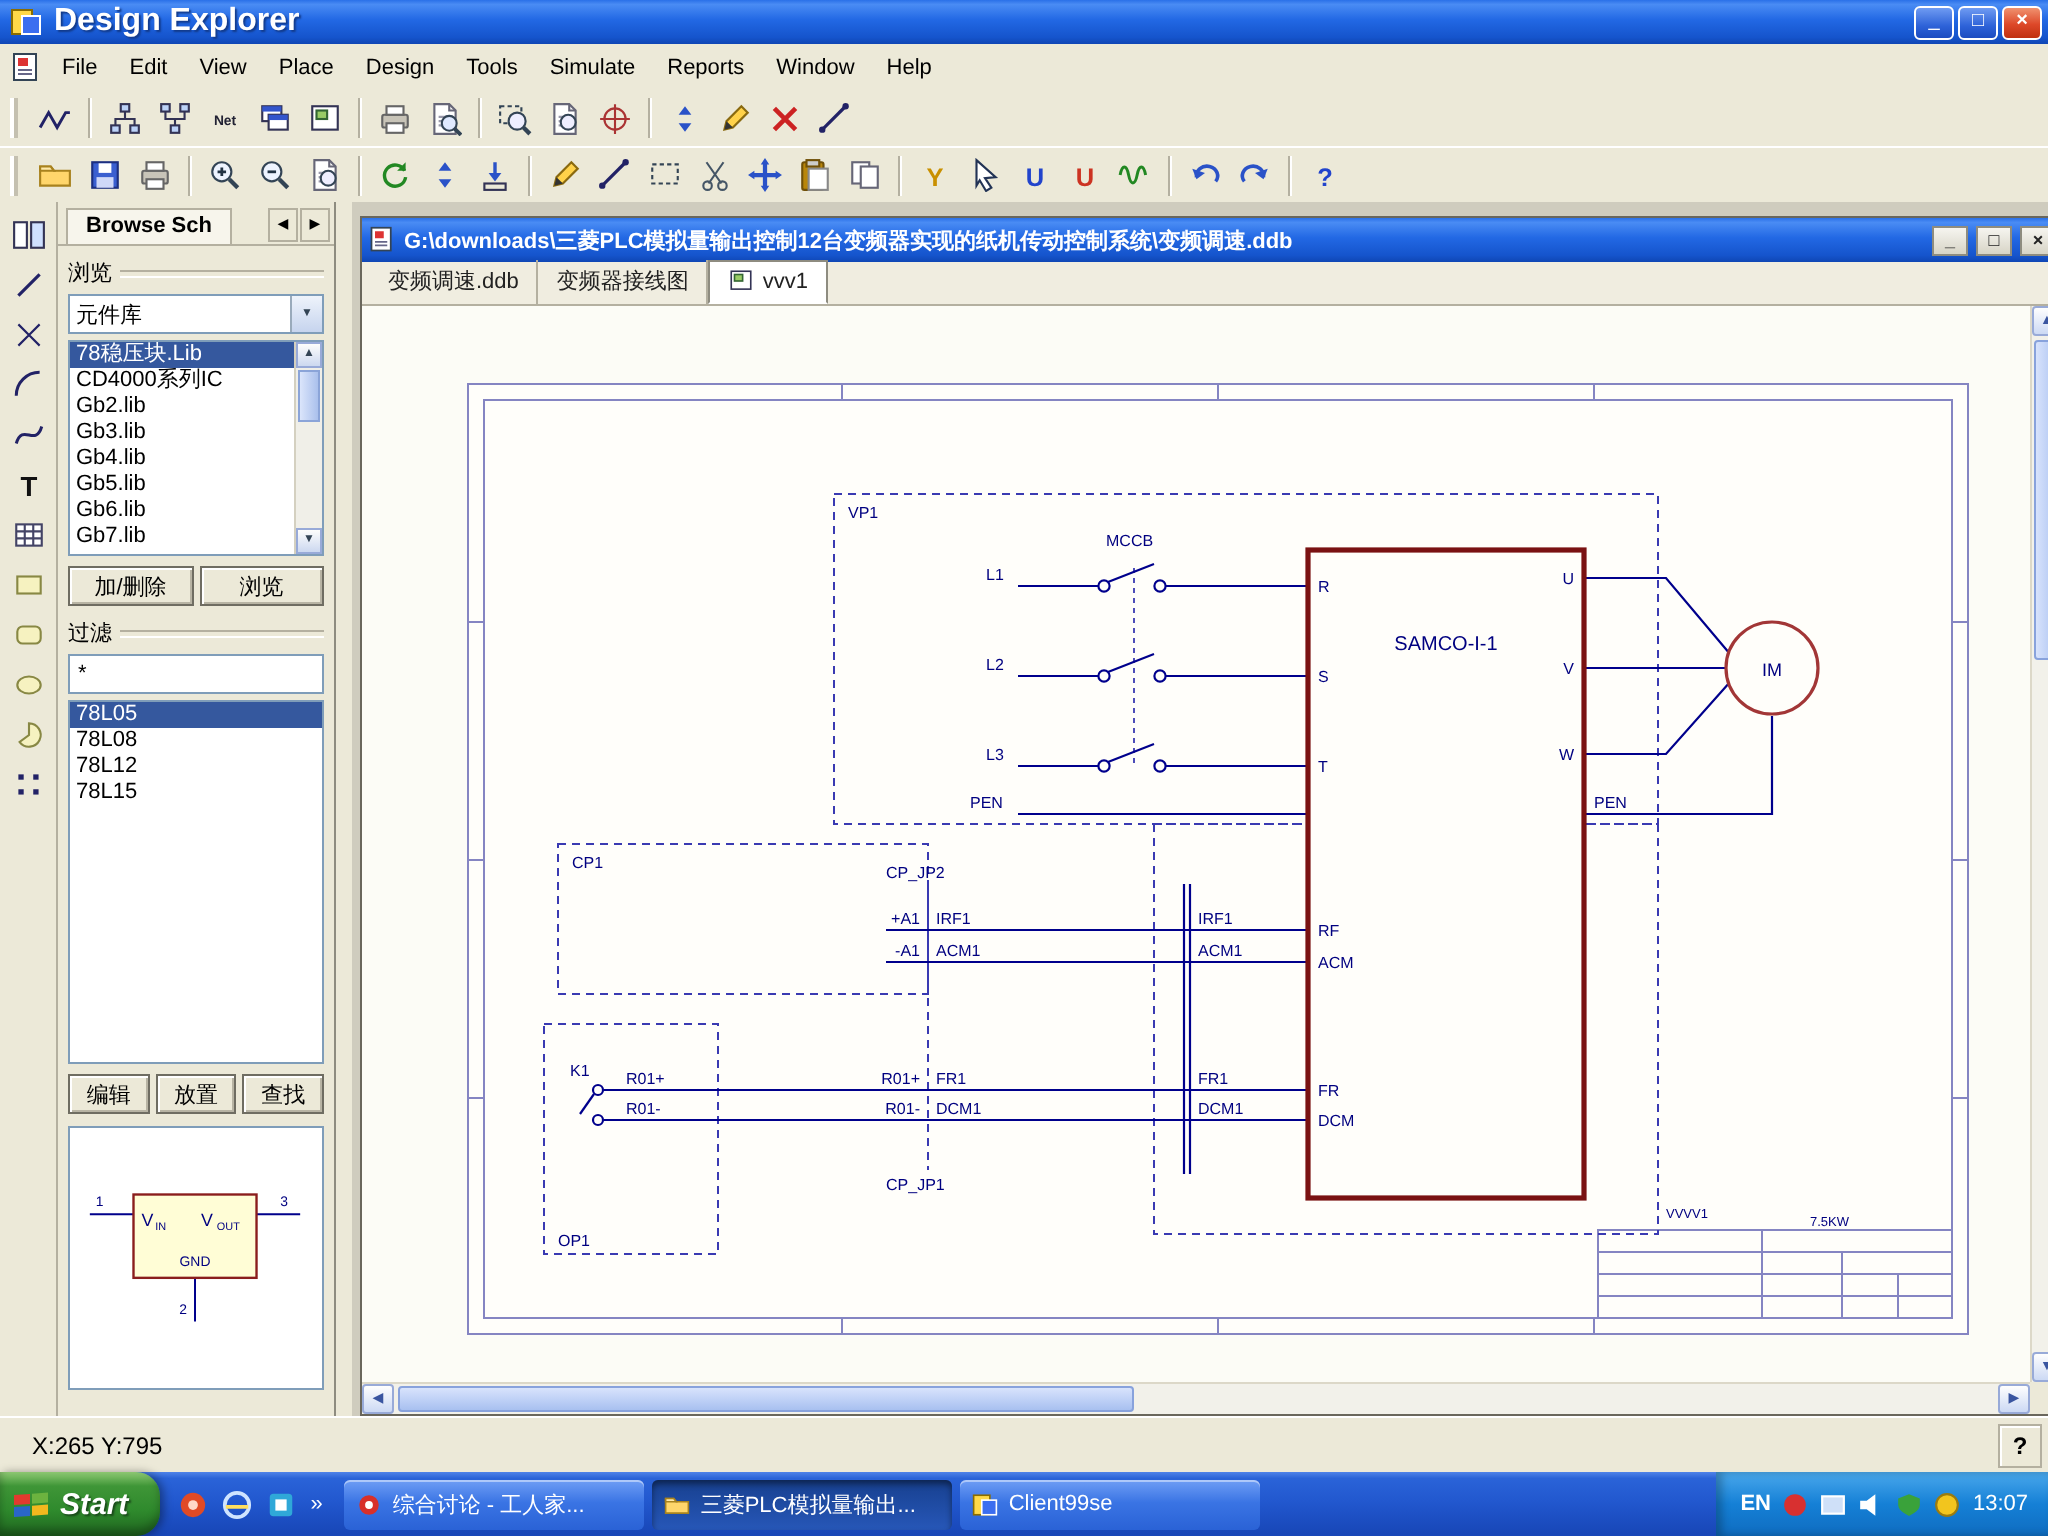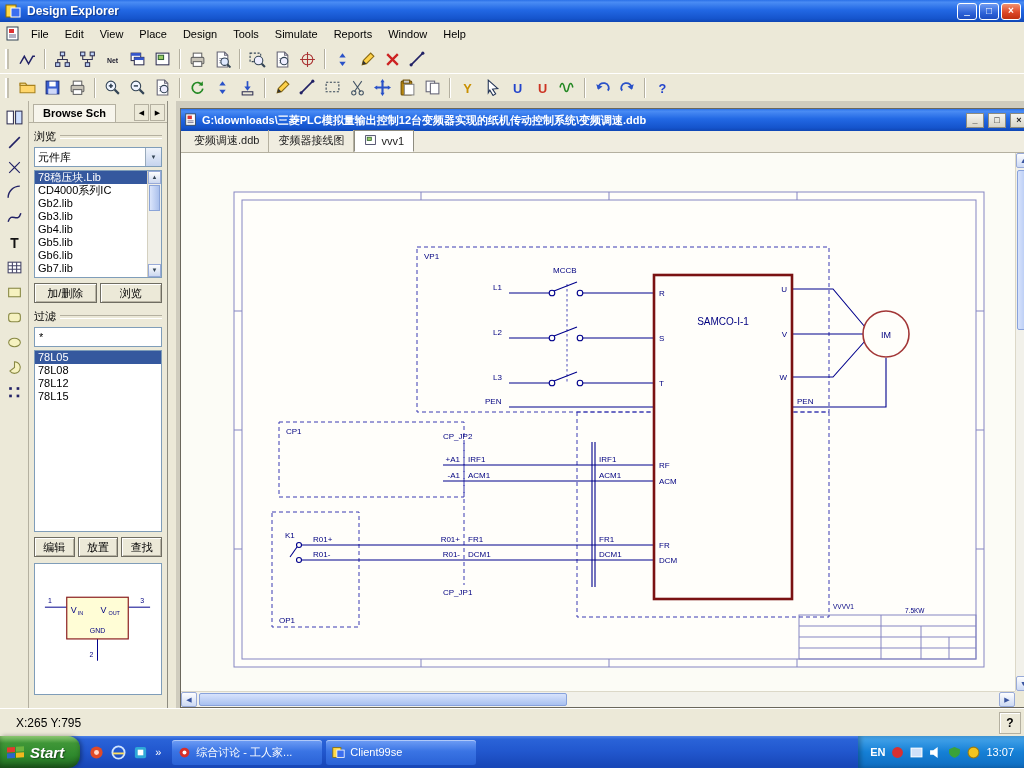--- a/index.html
+++ b/index.html
@@ -8,7 +8,7 @@
 
 .titlebar{position:absolute;left:0;top:0;width:1024px;height:22px;display:flex;align-items:center;padding:0 3px;
  background:linear-gradient(180deg,#2a70e8 0%,#4a8cf4 10%,#2268e4 45%,#1554cc 85%,#0f46b4 100%);}
-.titlebar .ttext{color:#fff;font-size:12px;font-weight:bold;text-shadow:1px 1px 1px #123a8a;margin-left:4px;flex:1;}
+.titlebar .ttext{color:#fff;font-size:16px;font-weight:bold;text-shadow:1px 1px 1px #123a8a;margin-left:4px;flex:1;}
 .capbtns{display:flex;gap:2px;}
 .capbtn{width:20px;height:17px;border-radius:3px;border:1px solid #fff;color:#fff;font-size:10px;line-height:14px;text-align:center;
  background:linear-gradient(180deg,#6f9bf2,#2d62d8 60%,#1c4cc0);}

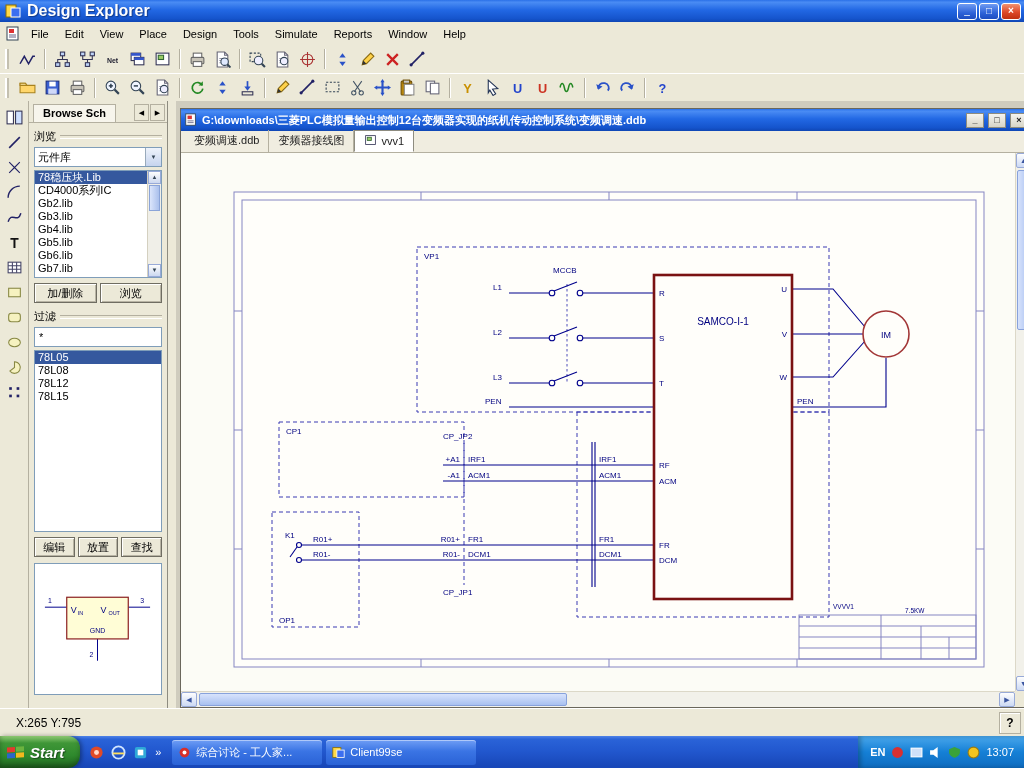--- a/index.html
+++ b/index.html
@@ -842,6 +842,12 @@
         </svg>
       <span>综合讨论 - 工人家...</span>
     </div>
+    <div class="task active">
+      <svg viewBox="0 0 16 16">
+          <use href="#i-folder"></use>
+        </svg>
+      <span>三菱PLC模拟量输出...</span>
+    </div>
     <div class="task">
       <svg viewBox="0 0 16 16">
           <use href="#i-appicon"></use>

